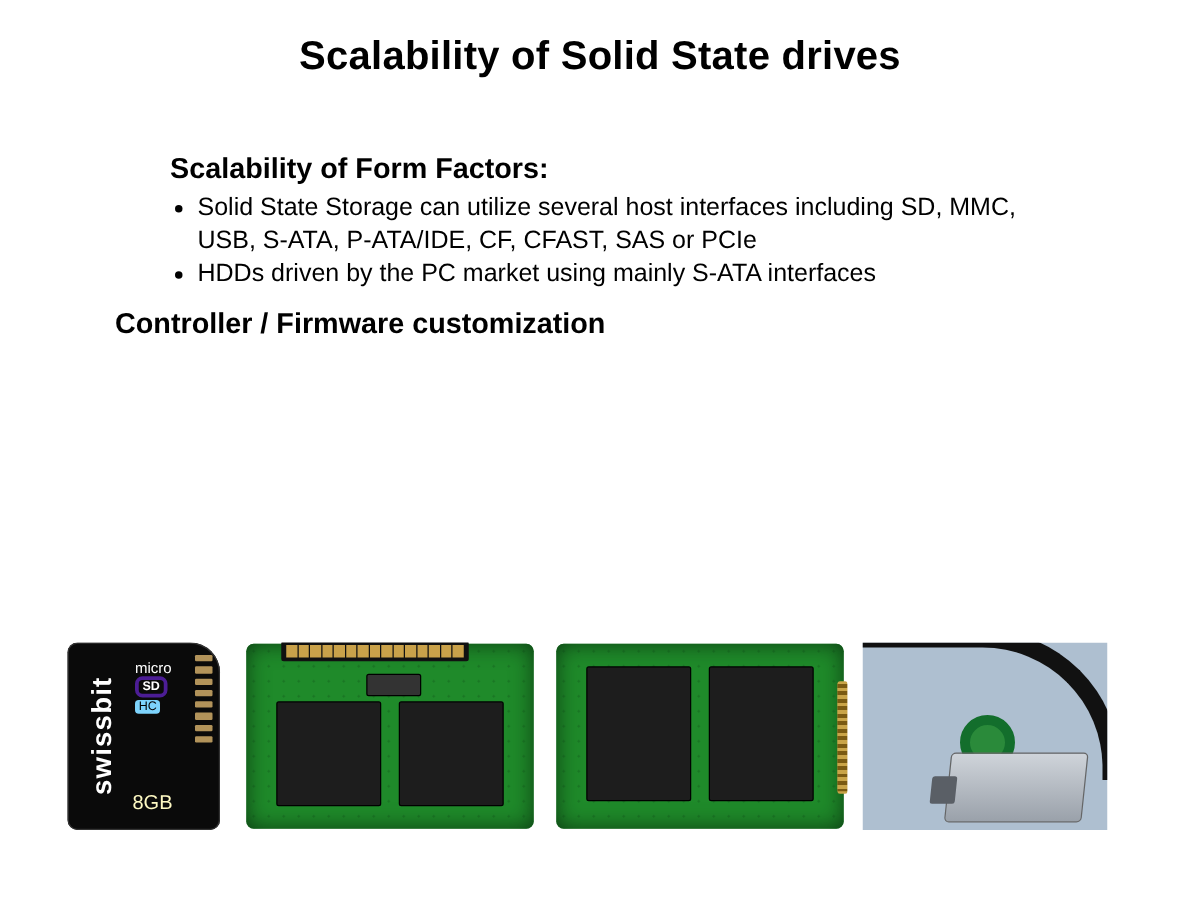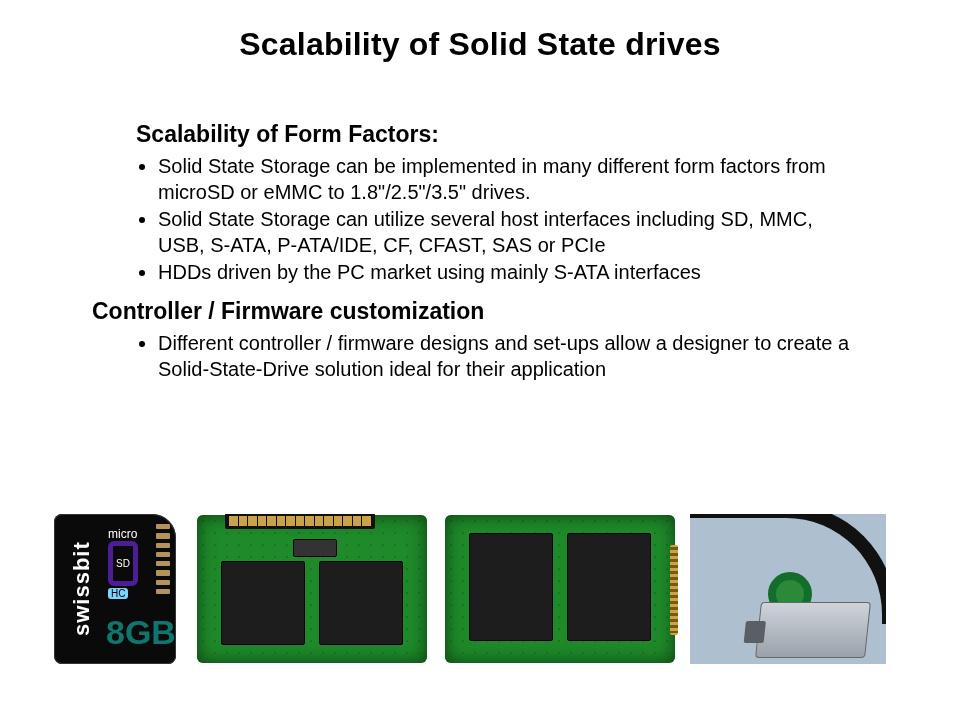--- a/index.html
+++ b/index.html
@@ -150,9 +150,6 @@
 
 <div class="content">
   <div class="section-heading first">Scalability of Form Factors:</div>
-  <ul class="bullets">
-    <li>Solid State Storage can be implemented in many different form factors from microSD or eMMC to 1.8"/2.5"/3.5" drives.</li>
-  </ul>
 
   <ul class="bullets">
     <li>Solid State Storage can utilize several host interfaces including SD, MMC, USB, S-ATA, P-ATA/IDE,  CF, CFAST, SAS or PCIe</li>

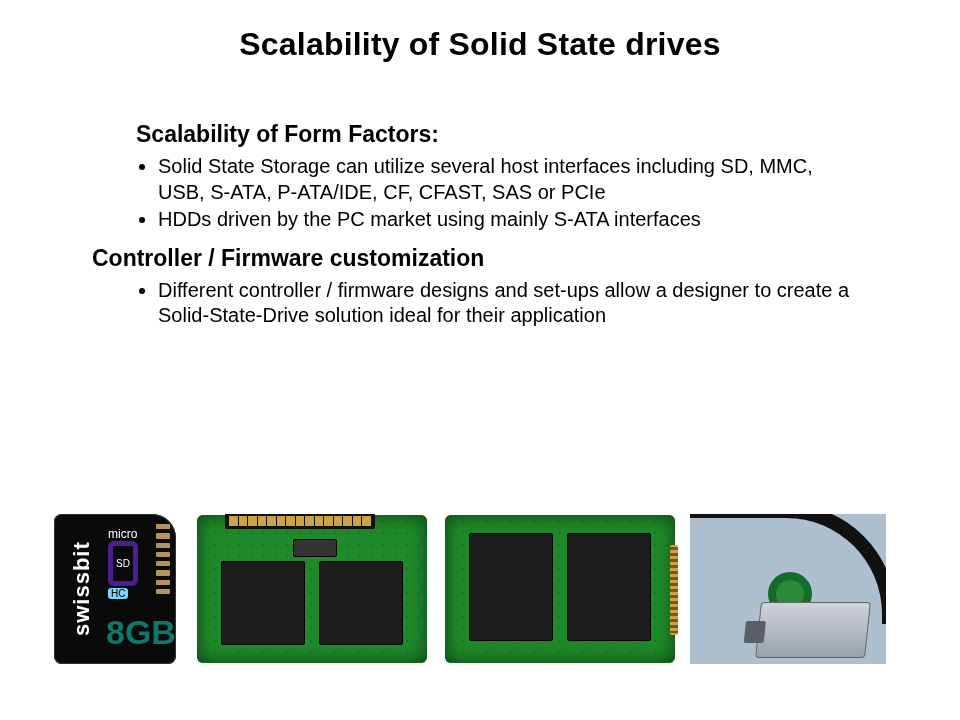--- a/index.html
+++ b/index.html
@@ -157,9 +157,6 @@
   </ul>
 
   <div class="section-heading">Controller / Firmware customization</div>
-  <ul class="bullets">
-    <li>Different controller / firmware designs and set-ups allow a designer to create a Solid-State-Drive solution ideal for their application</li>
-  </ul>
 </div>
 
 <div class="images-row">

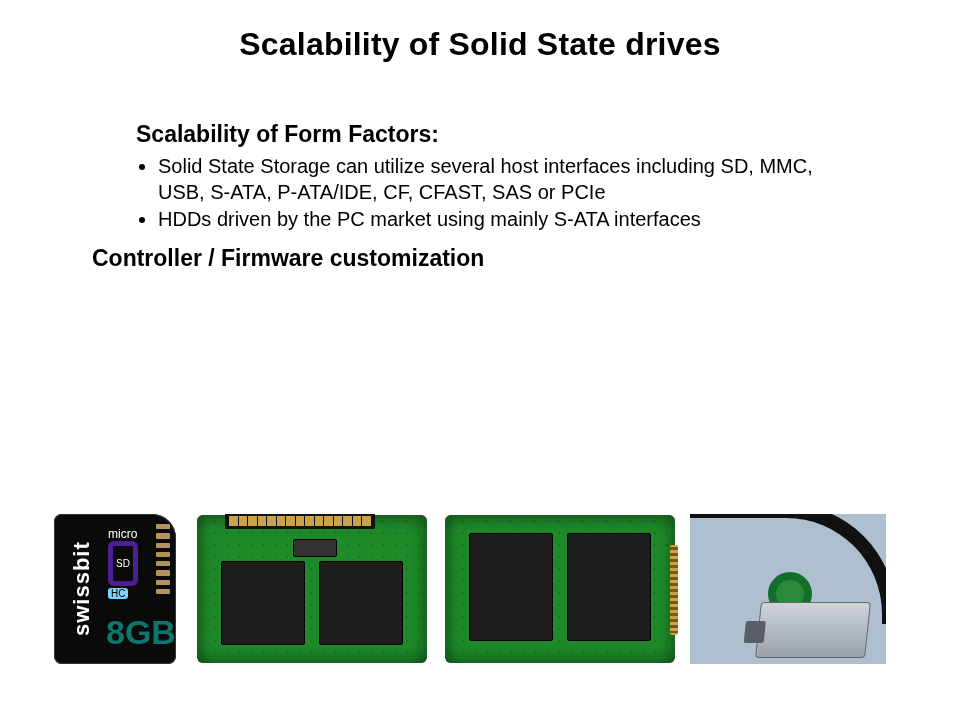--- a/index.html
+++ b/index.html
@@ -77,7 +77,7 @@
       position:absolute; left:54px; top:14px; width:50px; height:48px;
       color:#fff; font-size:12px; line-height:1.1;
     }
-    .microsd .pill { display:inline-block; border:5px solid #4c1d95; border-radius:6px; padding:12px 3px; font-size:10px;}
+    .microsd .pill { display:inline-block; border:3px solid #4c1d95; border-radius:6px; padding:0 3px; font-size:10px;font-weight:bold;}
     .microsd .hc { display:inline-block; background:#7dd3fc; color:#000; border-radius:3px; padding:0 3px; font-size:10px; margin-top:2px;}
     .microsd .cap {
       position:absolute; left:52px; bottom:12px; color:#0f766e; font-weight:bold; font-size:34px;

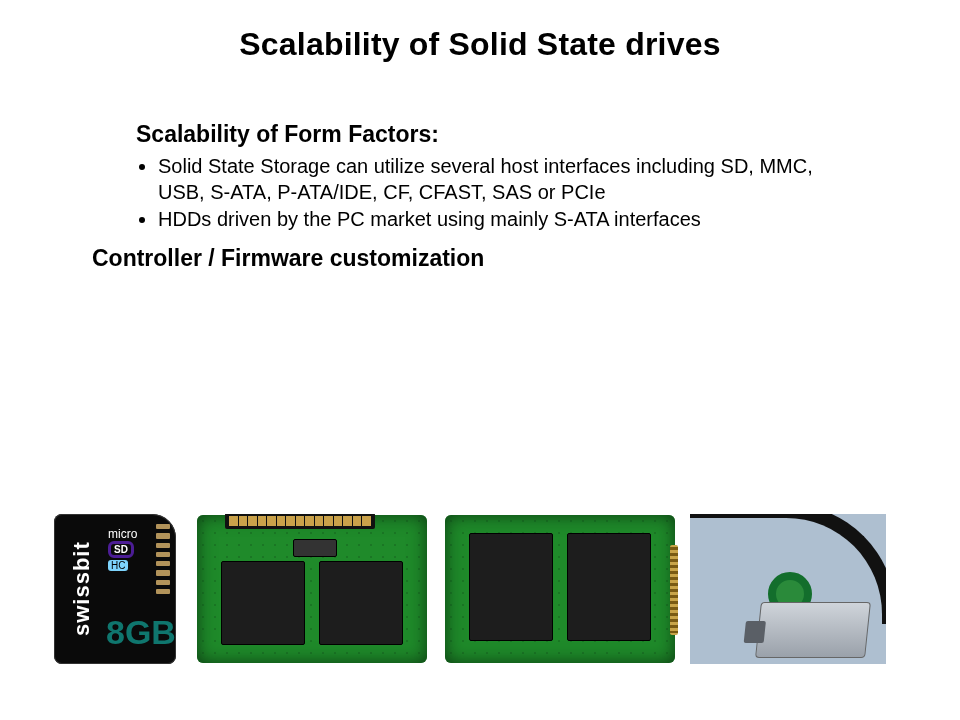--- a/index.html
+++ b/index.html
@@ -80,7 +80,7 @@
     .microsd .pill { display:inline-block; border:3px solid #4c1d95; border-radius:6px; padding:0 3px; font-size:10px;font-weight:bold;}
     .microsd .hc { display:inline-block; background:#7dd3fc; color:#000; border-radius:3px; padding:0 3px; font-size:10px; margin-top:2px;}
     .microsd .cap {
-      position:absolute; left:52px; bottom:12px; color:#0f766e; font-weight:bold; font-size:34px;
+      position:absolute; left:52px; bottom:12px; color:#fef9c3; font-weight:normal; font-size:16px;
     }
     
     .pcb-outer { width: 236px; }

